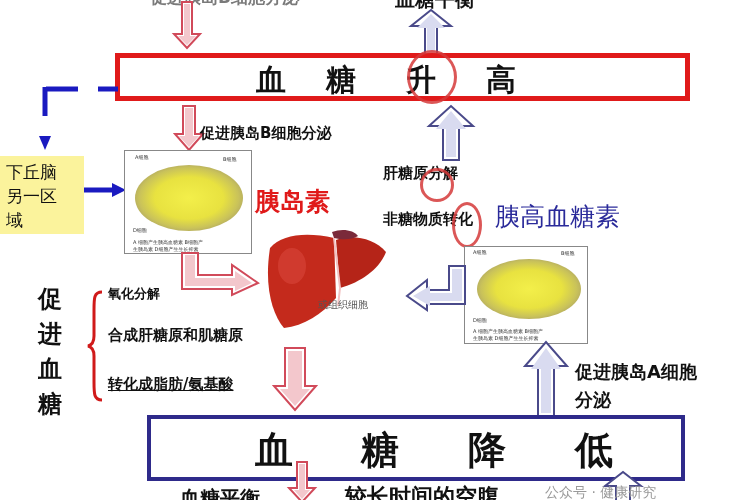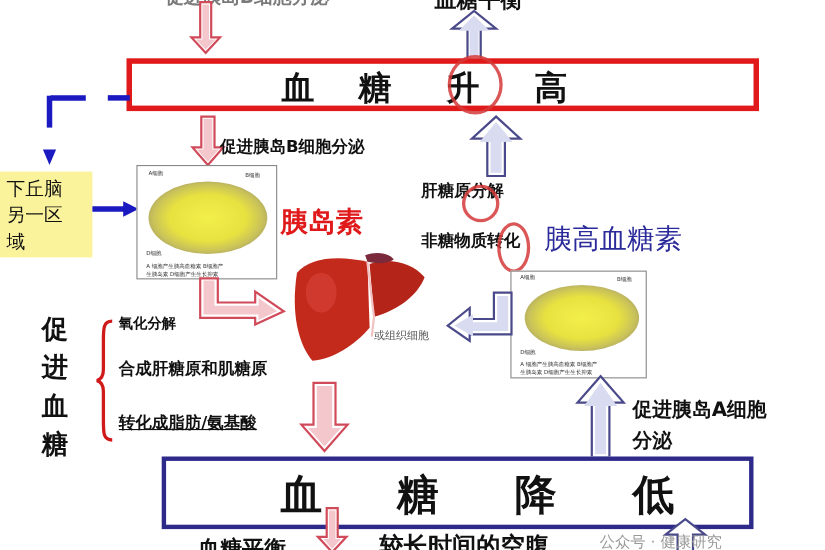--- a/index.html
+++ b/index.html
@@ -111,7 +111,7 @@
   <path d="M72 12 L78 62 L76 80" stroke="#f2c2c2" stroke-width="2" fill="none"></path>
   <ellipse cx="30" cy="40" rx="14" ry="18" fill="#d8463a" opacity="0.6"></ellipse>
 </svg>
-<div class="label" style="left:318px; top:298px; font-size:10px; font-weight:normal; color:#555;margin-left:22px;">或组织细胞</div>
+<div class="label" style="left:318px; top:298px; font-size:10px; font-weight:normal; color:#555;">或组织细胞</div>
 
 <div class="label" style="left:38px; top:283px; font-size:24px;">促</div>
 <div class="label" style="left:38px; top:318px; font-size:24px;">进</div>

